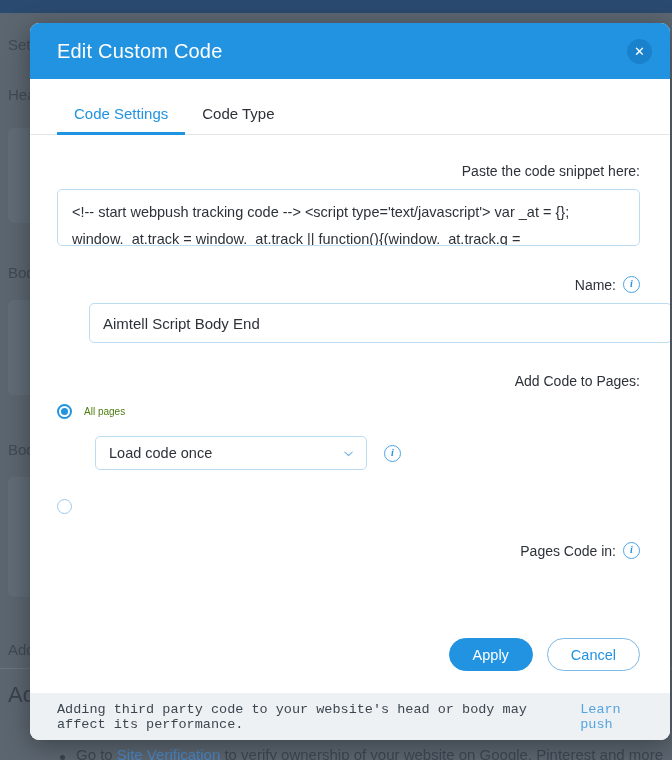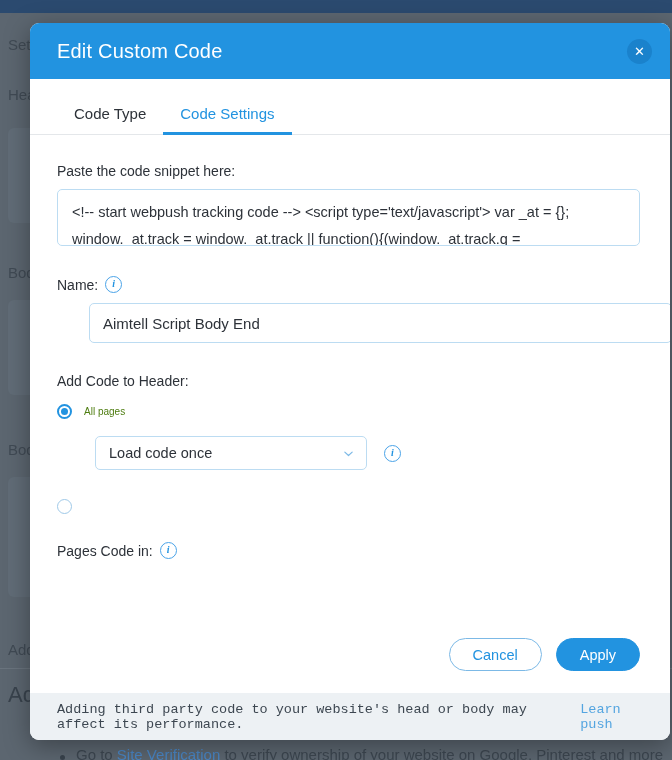--- a/index.html
+++ b/index.html
@@ -346,8 +346,8 @@
   </div>
 
   <div class="tabs">
+    <div class="tab active">Code Settings</div>
     <div class="tab">Code Type</div>
-    <div class="tab active">Code Settings</div>
   </div>
 
   <div class="modal-body">

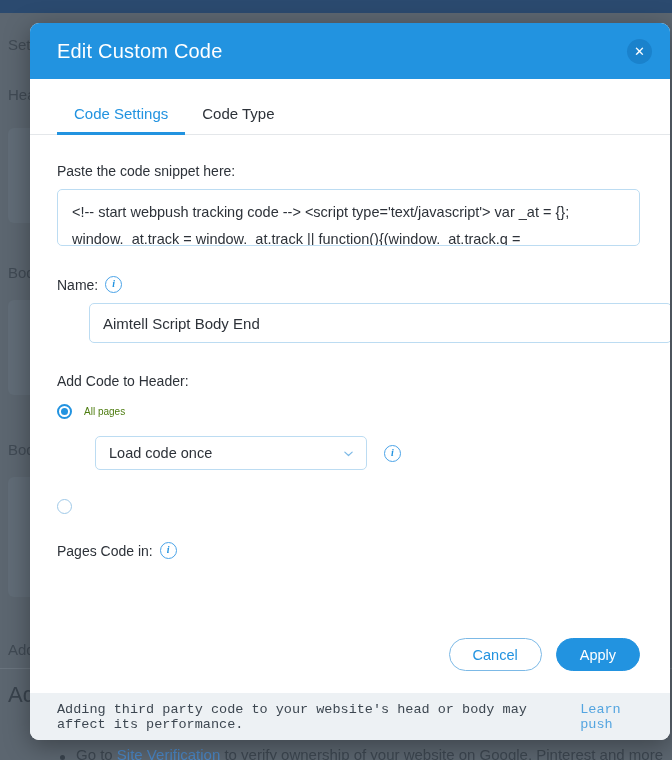--- a/index.html
+++ b/index.html
@@ -154,6 +154,7 @@
     display: flex;
     align-items: center;
     gap: 7px;
+    justify-content: flex-end;
   }
   .info-icon {
     display: inline-block;

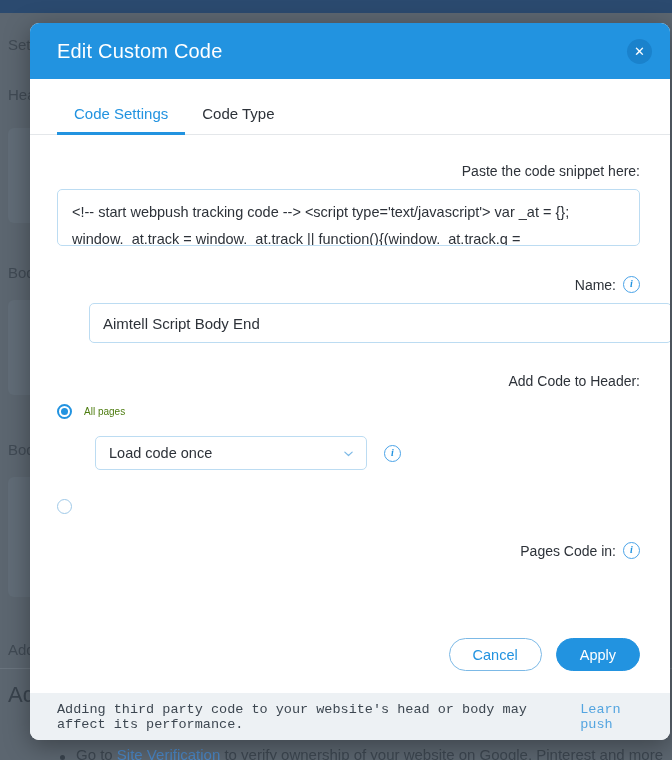--- a/index.html
+++ b/index.html
@@ -369,7 +369,7 @@
     <div class="spacer-30"></div>
 
     <div class="field-label">
-      <span>Add Code to Header:</span>
+      <span>Add Code to Pages:</span>
     </div>
 
     <div class="radio-row">

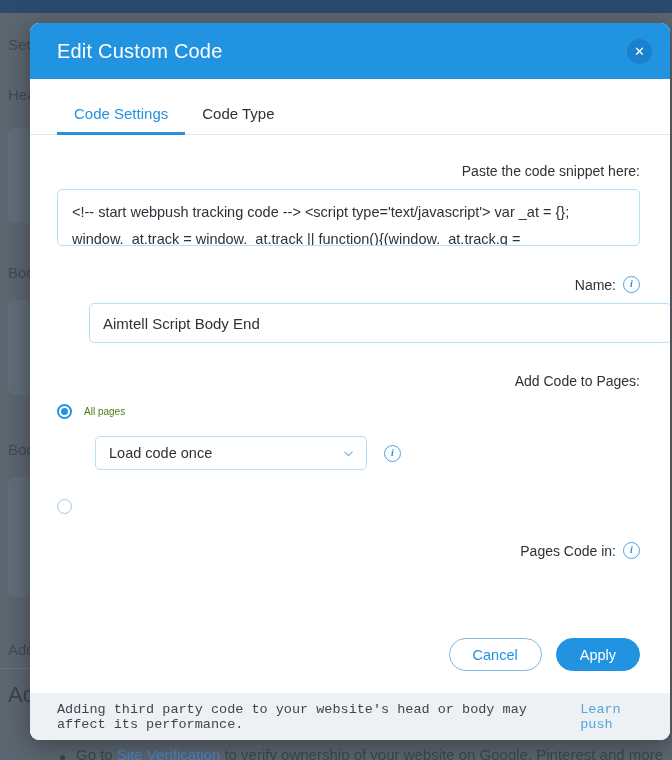--- a/index.html
+++ b/index.html
@@ -403,8 +403,8 @@
   </div>
 
   <div class="modal-actions">
+    <button class="btn btn-apply">Apply</button>
     <button class="btn btn-cancel">Cancel</button>
-    <button class="btn btn-apply">Apply</button>
   </div>
 
   <div class="modal-note">

